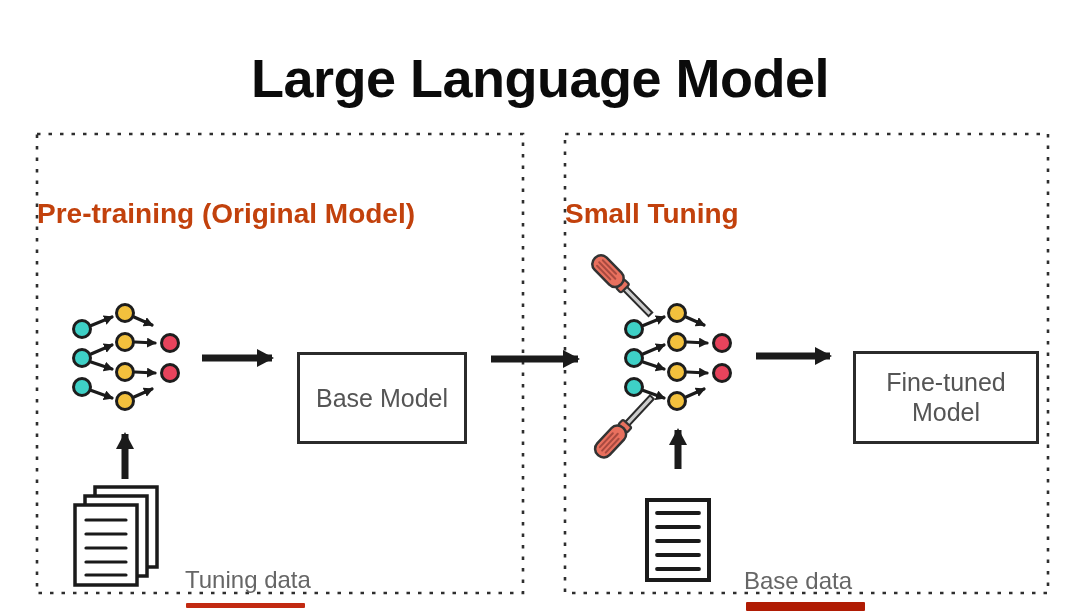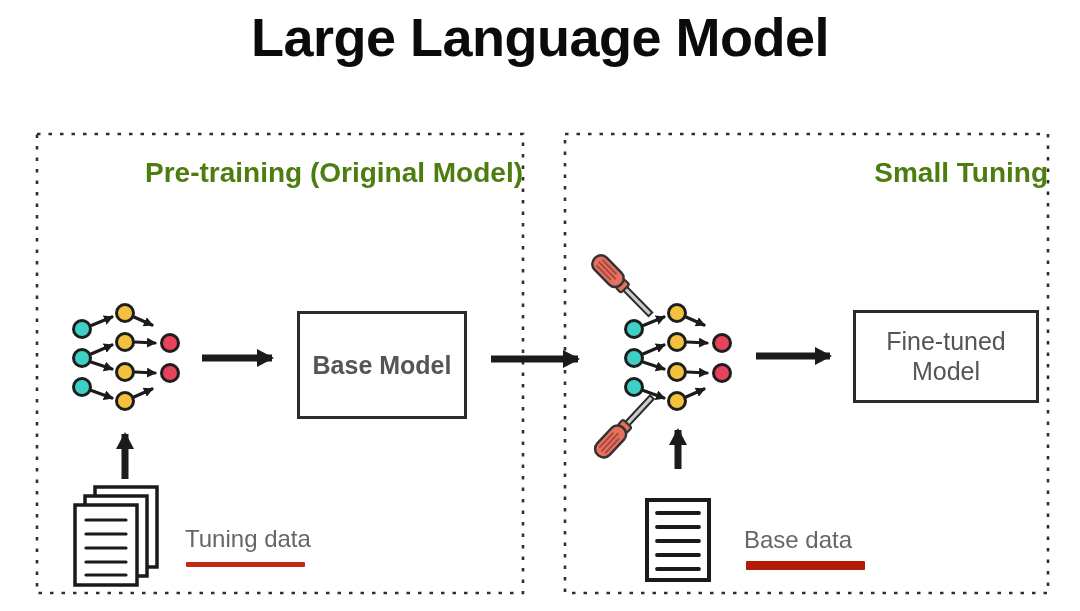--- a/index.html
+++ b/index.html
@@ -10,7 +10,7 @@
     overflow: hidden;
   }
   .stage { position: relative; width: 1080px; height: 611px; }
-  .abs { position: absolute; }
+  .abs { position: absolute; margin-top: 41px; }
 
   .title {
     top: 8px; left: 0; width: 1080px;

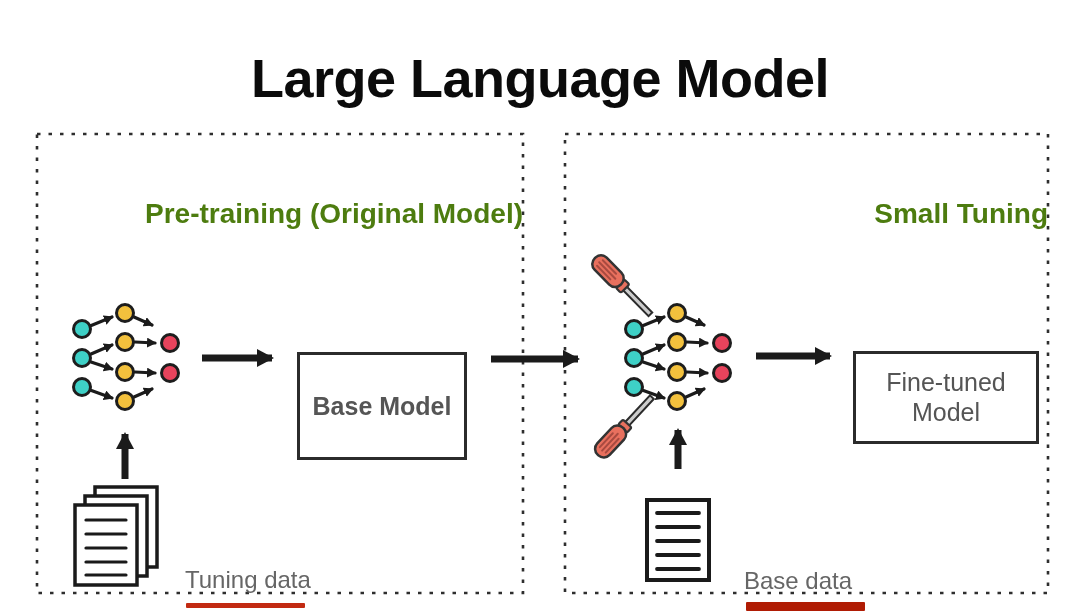--- a/index.html
+++ b/index.html
@@ -19,8 +19,8 @@
     line-height: 1.1; letter-spacing: -0.5px;
   }
   .panel-heading {
-    font-size: 28px; font-weight: bold; color: #4d7c0f;
-    text-align: right; line-height: 1.1;
+    font-size: 28px; font-weight: bold; color: #c2410c;
+    text-align: left; line-height: 1.1;
   }
   .heading-left  { top: 158px; left: 37px;  width: 486px; }
   .heading-right { top: 158px; left: 565px; width: 483px; }

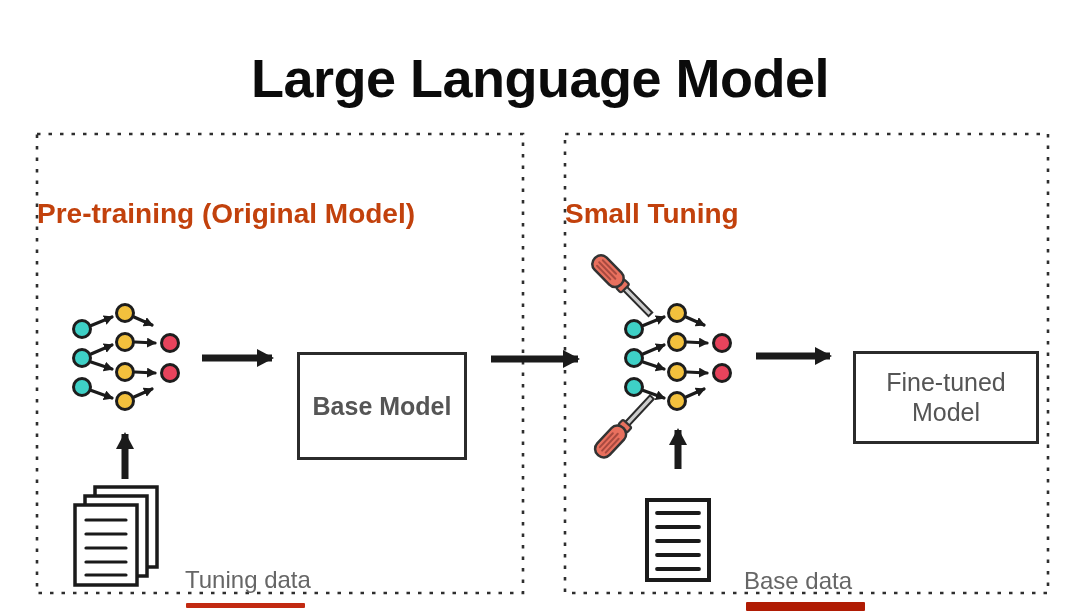--- a/index.html
+++ b/index.html
@@ -34,7 +34,7 @@
     color: var(--box-text, #555);
     text-align: center;
   }
-  .box-base { left: 297px; top: 311px; width: 170px; height: 108px; font-size: 25px; font-weight: bold; }
+  .box-base { left: 297px; top: 311px; width: 170px; height: 92px; font-size: 25px; }
   .box-ft   { left: 853px; top: 310px; width: 186px; height: 93px; font-size: 25px; line-height: 1.18; }
 
   .data-label {

